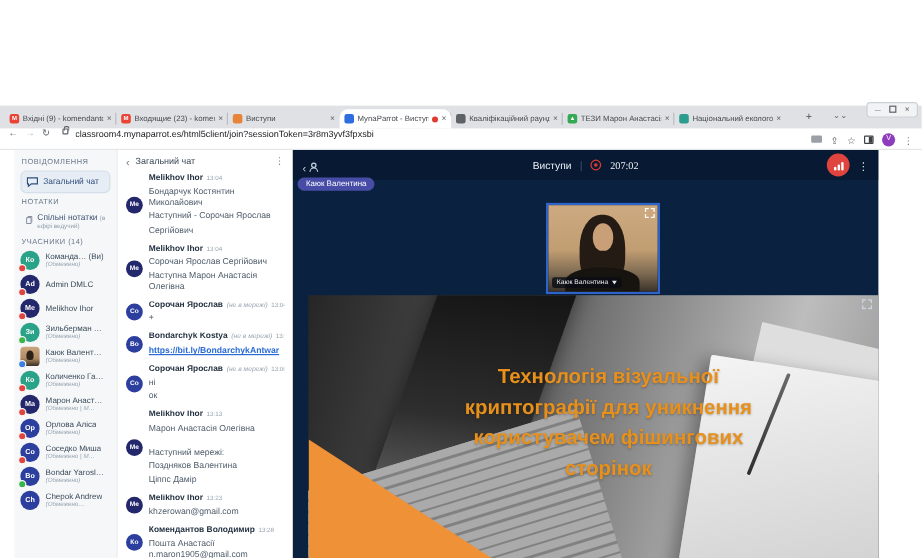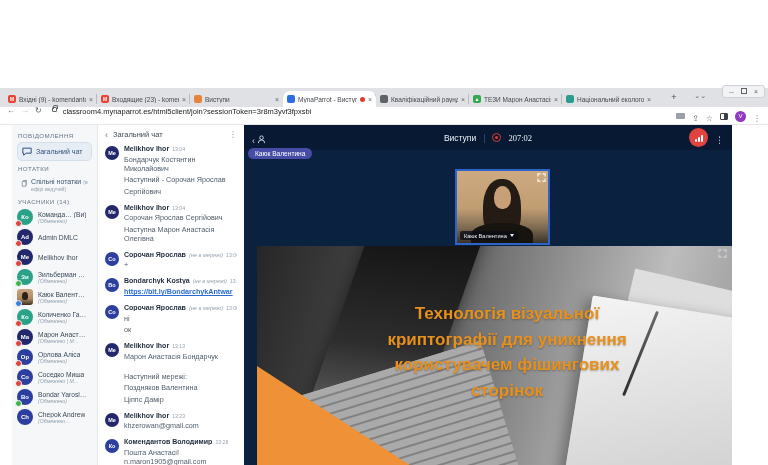--- a/index.html
+++ b/index.html
@@ -78,7 +78,7 @@
   .chathdr .sp { flex:1; }
   .hdots::before { content:'⋮'; font-size:8px; color:#68788a; }
   .msgs { flex:1; overflow:hidden; padding:0 7px; margin-top:-7px; }
-  .msg { display:flex; gap:5px; margin-top:8px; }
+  .msg { display:flex; gap:5px; margin-top:8px;align-items:center; }
   .mav { width:14px; height:14px; border-radius:50%; color:#fff; font-size:5.5px; font-weight:bold; flex:none;
     display:flex; align-items:center; justify-content:center; margin-top:1px; }
   .mbody { flex:1; min-width:0; }

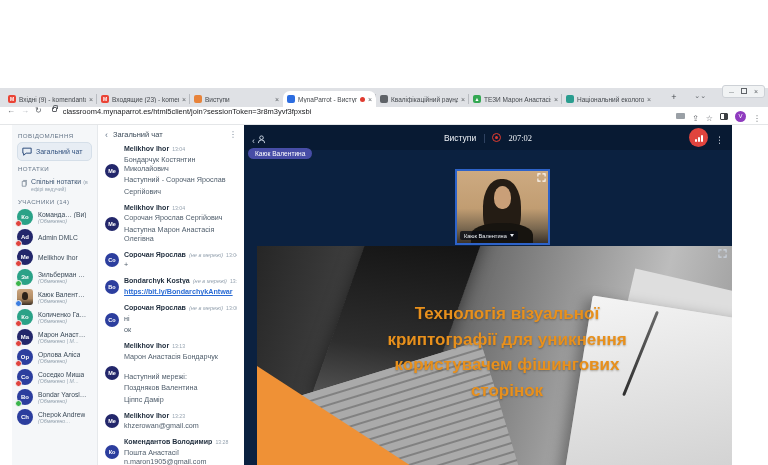--- a/index.html
+++ b/index.html
@@ -413,7 +413,7 @@
         <span class="mtime">13:13</span>
       </div>
       <div class="mlines">
-                <div class="mline">Марон Анастасія Бондарчук</div>
+                <div class="mline">Марон Анастасія Олегівна</div>
                 <div class="mline blank"></div>
                 <div class="mline">Наступний мережі:</div>
                 <div class="mline">Поздняков Валентина</div>

